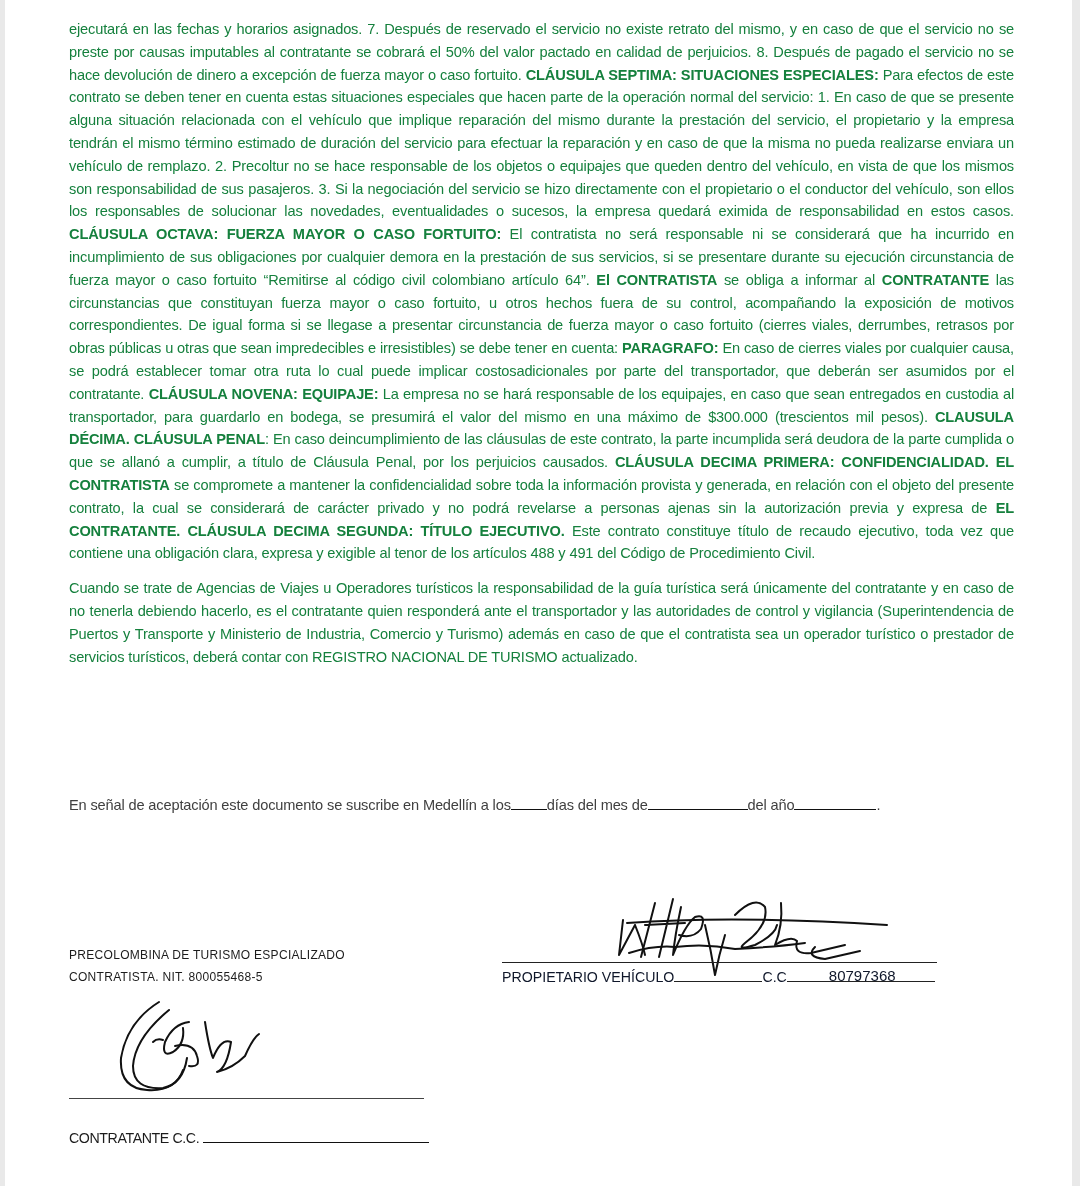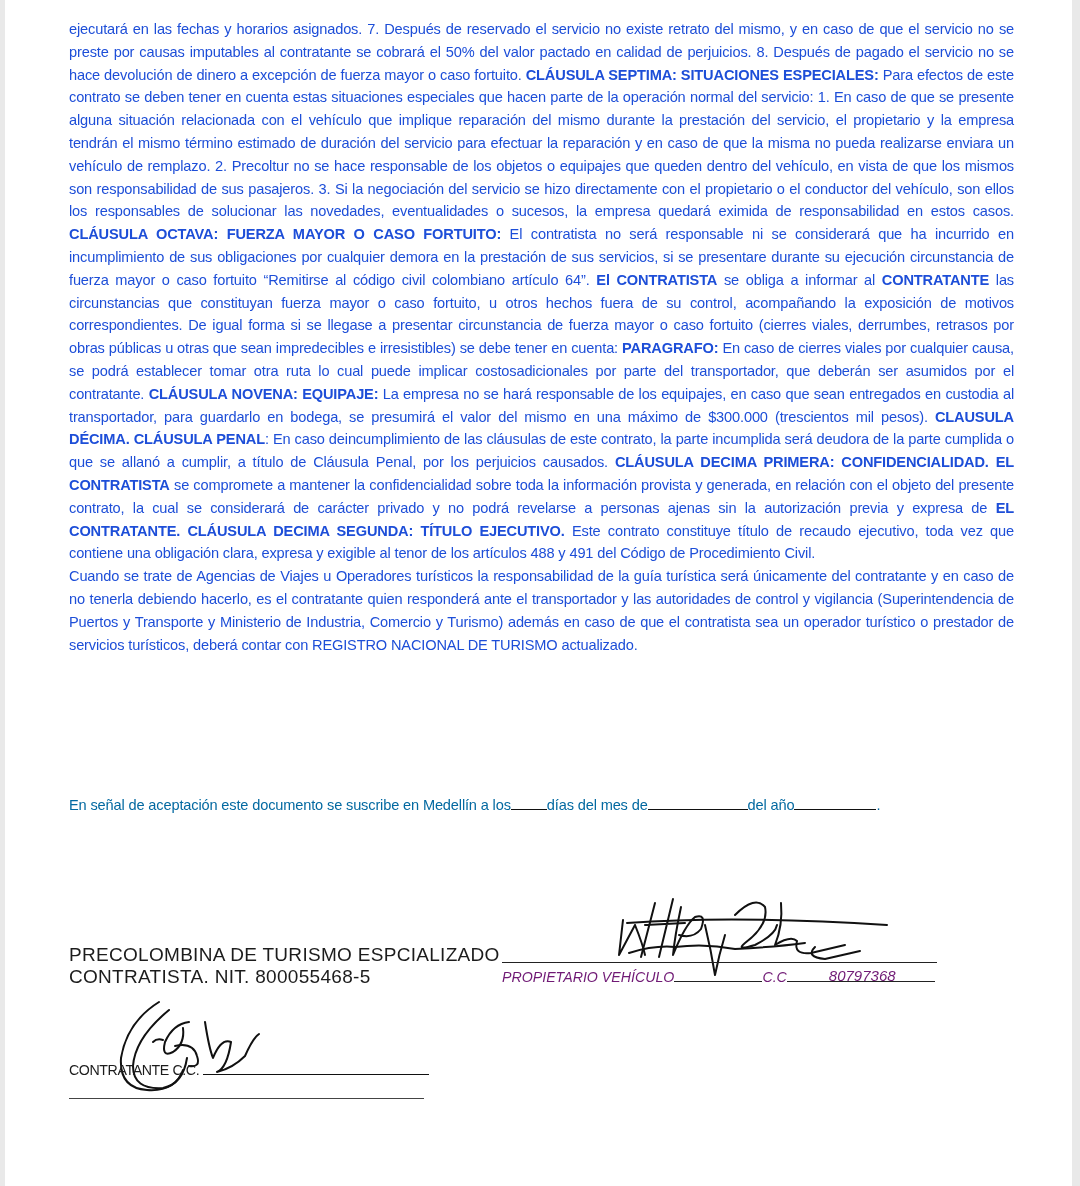--- a/index.html
+++ b/index.html
@@ -14,7 +14,7 @@
   }
   .body-text {
     position: absolute; left: 64px; top: 18px; width: 945px;
-    font-size: 14.6px; line-height: 22.8px; color: #1d4ed8;
+    font-size: 14.6px; line-height: 22.8px; color: #15803d;
     text-align: justify; letter-spacing: -0.15px;
   }
   .body-text p { margin: 0; }

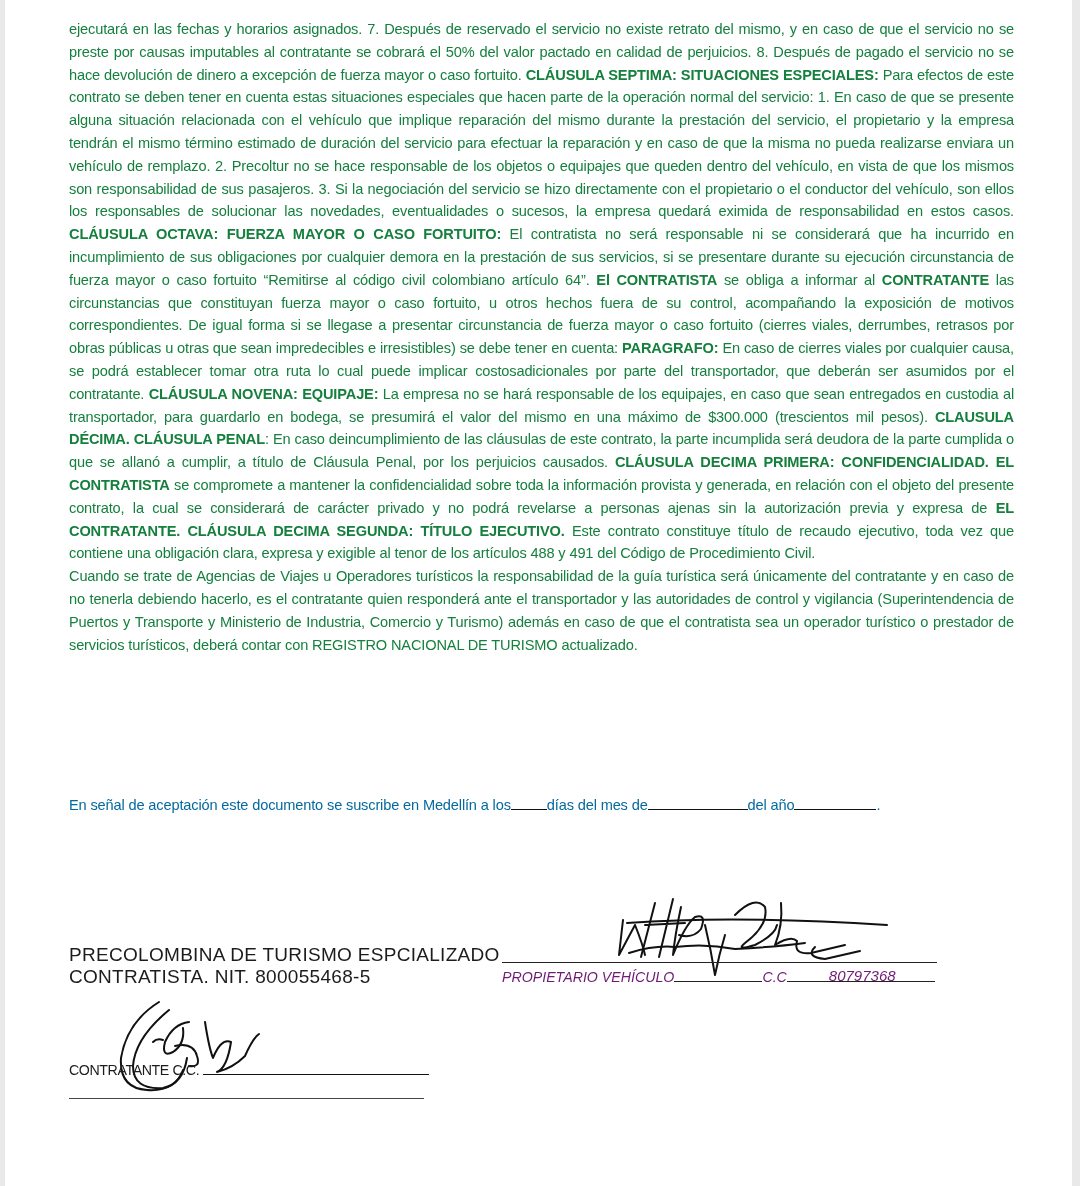--- a/index.html
+++ b/index.html
@@ -18,7 +18,7 @@
     text-align: justify; letter-spacing: -0.15px;
   }
   .body-text p { margin: 0; }
-  .body-text p.second { }
+  .body-text p.second { margin-top: 12px; }
   b { font-weight: bold; }
   .acceptance {
     position: absolute; left: 64px; top: 795px; width: 945px;

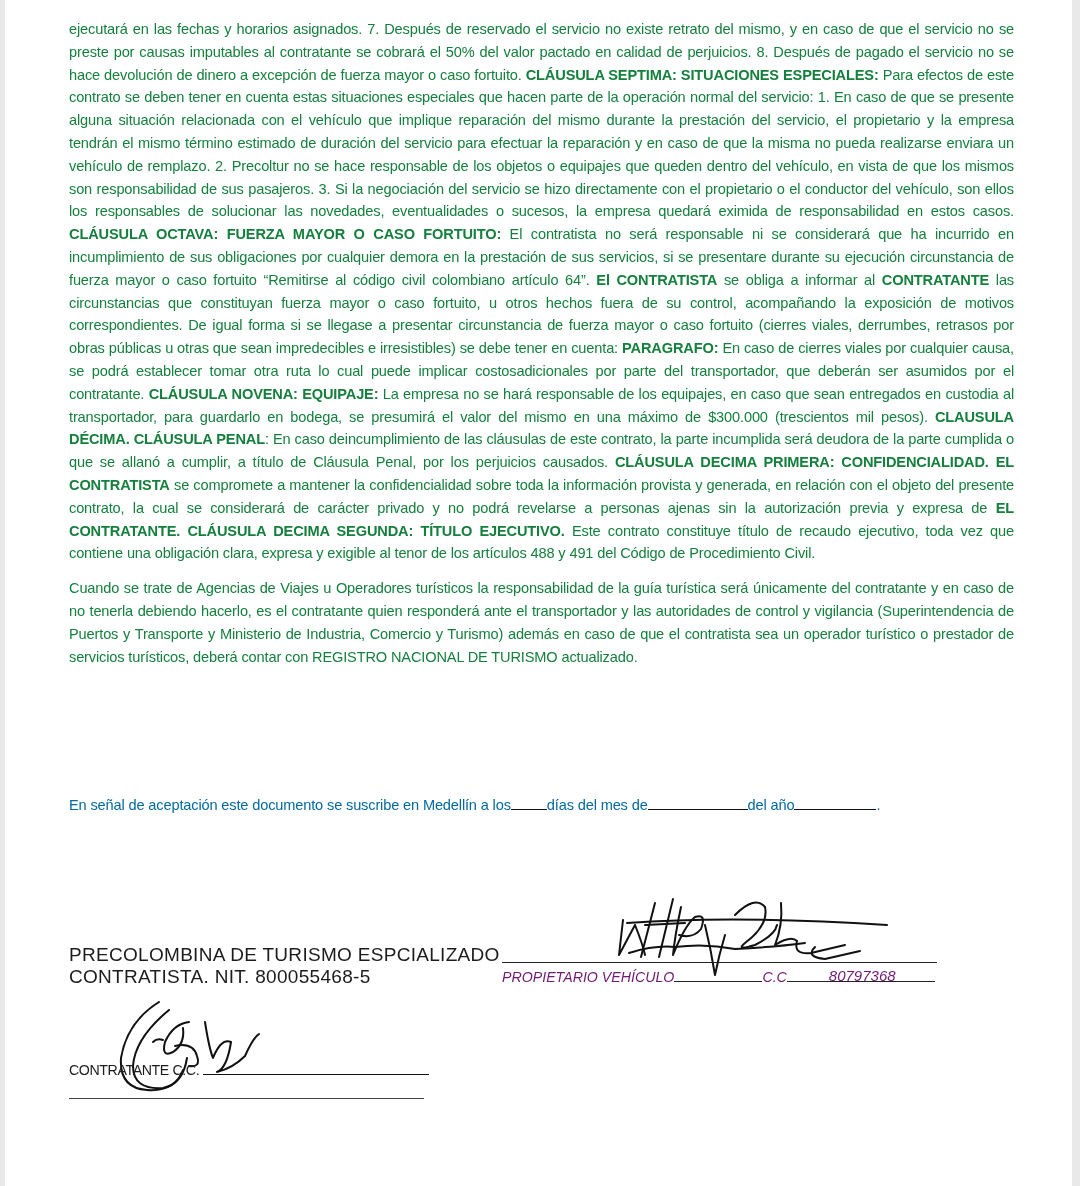--- a/index.html
+++ b/index.html
@@ -22,7 +22,7 @@
   b { font-weight: bold; }
   .acceptance {
     position: absolute; left: 64px; top: 795px; width: 945px;
-    font-size: 14.6px; color: #0369a1; letter-spacing: -0.15px;
+    font-size: 14.6px; color: #404040; letter-spacing: -0.15px;
   }
   .blank { display: inline-block; border-bottom: 1px solid #111; height: 14px; vertical-align: baseline; }
   .sig-left-text {

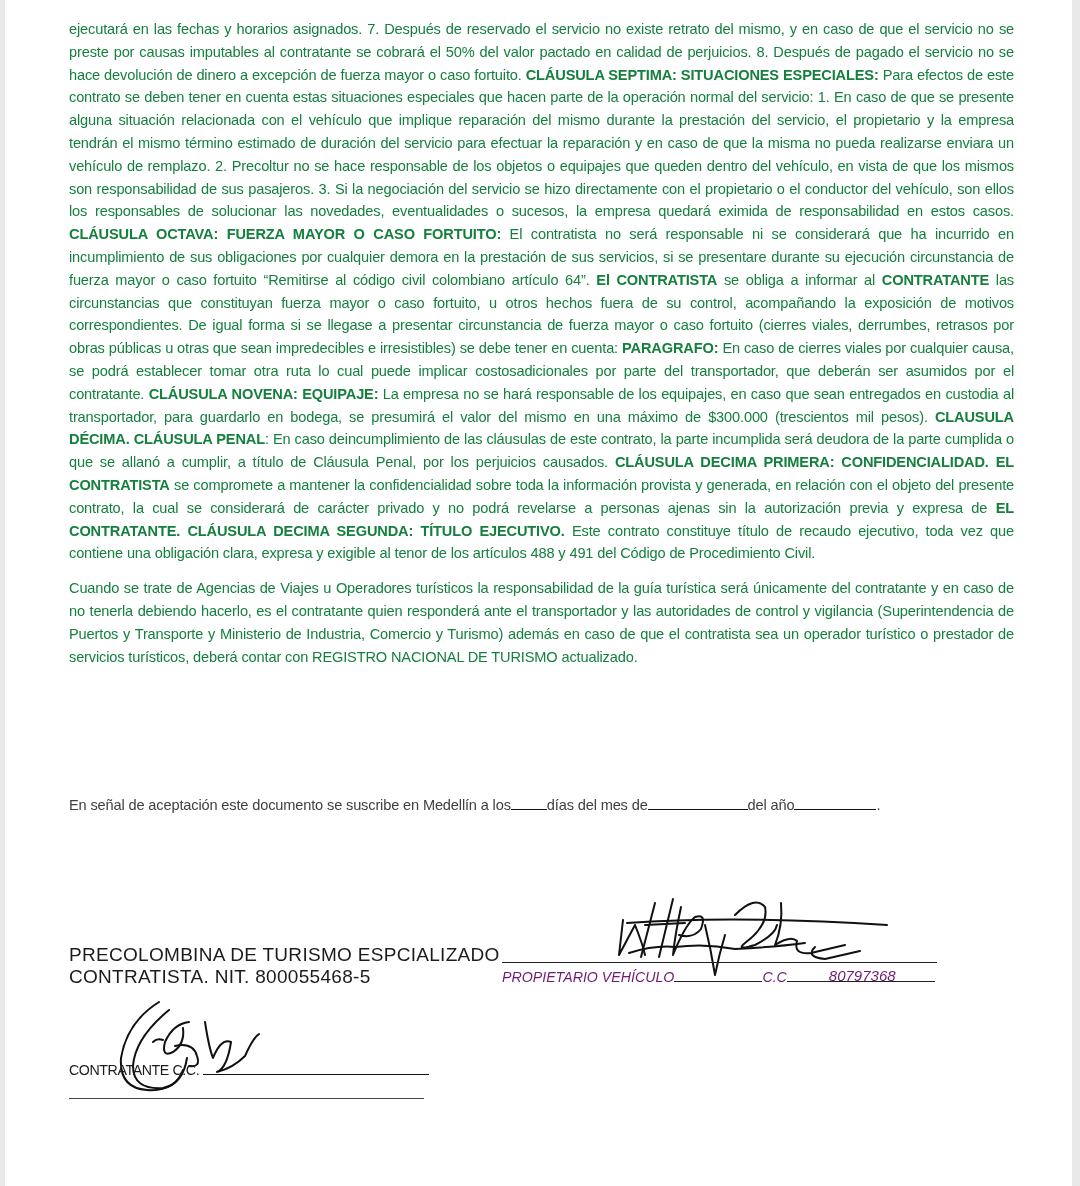--- a/index.html
+++ b/index.html
@@ -27,7 +27,7 @@
   .blank { display: inline-block; border-bottom: 1px solid #111; height: 14px; vertical-align: baseline; }
   .sig-left-text {
     position: absolute; left: 64px; top: 944px;
-    font-size: 19px; line-height: 22px; color: #1c1c1c; letter-spacing: 0.3px;
+    font-size: 12px; line-height: 22px; color: #1c1c1c; letter-spacing: 0.3px;
   }
   .sig-right-line { position: absolute; left: 497px; top: 962px; width: 435px; border-top: 1.3px solid #222; }
   .sig-right-text {

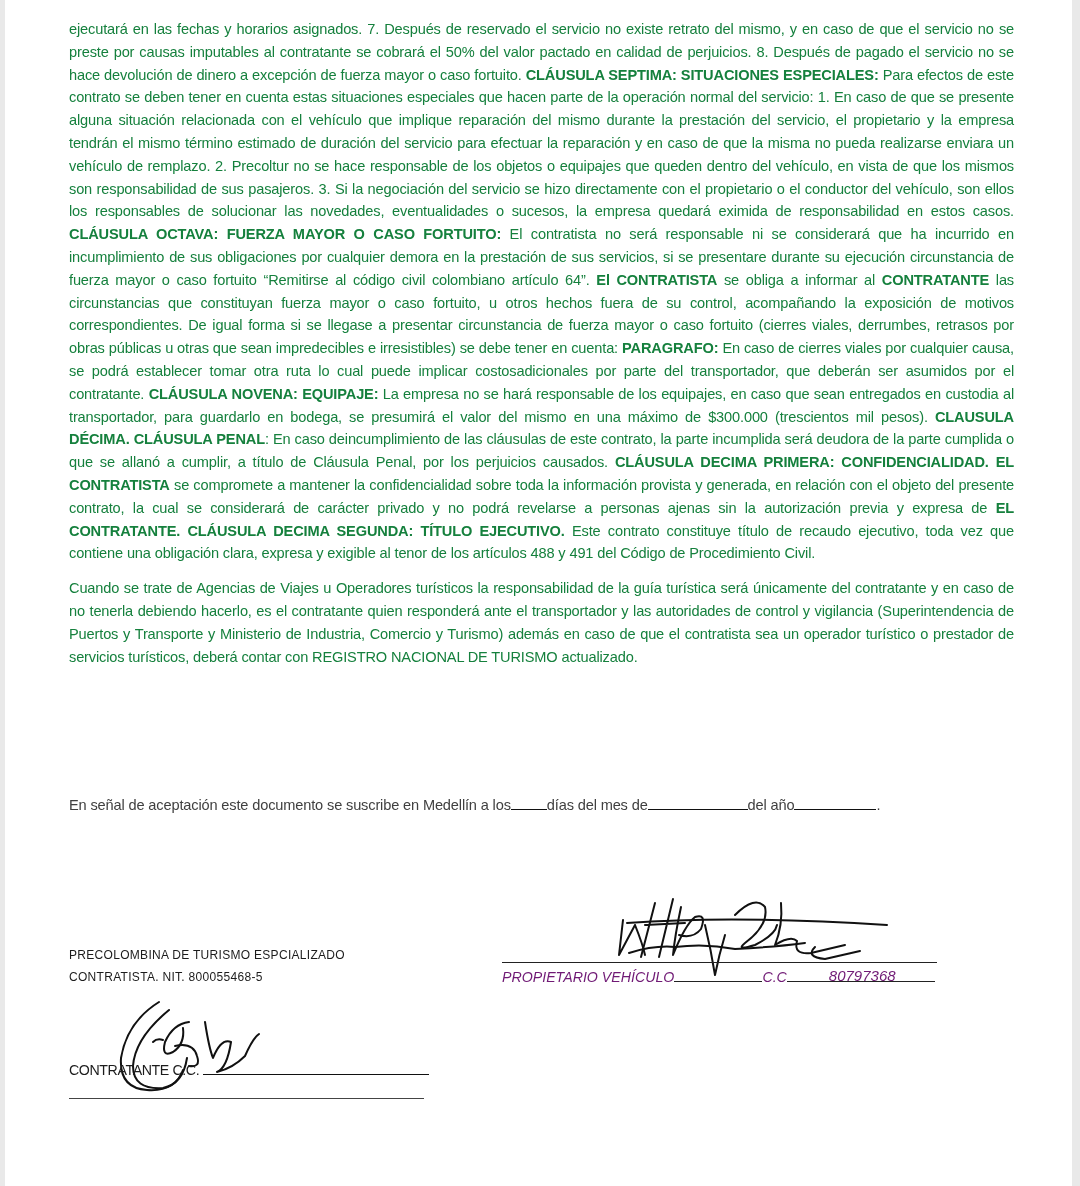--- a/index.html
+++ b/index.html
@@ -31,7 +31,7 @@
   }
   .sig-right-line { position: absolute; left: 497px; top: 962px; width: 435px; border-top: 1.3px solid #222; }
   .sig-right-text {
-    position: absolute; left: 497px; top: 966px; font-size: 14.2px; color: #701a75; white-space: nowrap; font-style: italic;
+    position: absolute; left: 497px; top: 966px; font-size: 14.2px; color: #0f172a; white-space: nowrap;
   }
   .sig-right-text .u1 { display:inline-block; width: 88px; border-bottom: 1.3px solid #222; height: 15px; vertical-align: baseline; }
   .sig-right-text .cc-field { display:inline-block; width: 148px; border-bottom: 1.3px solid #222; height: 15px; vertical-align: baseline; position: relative; }

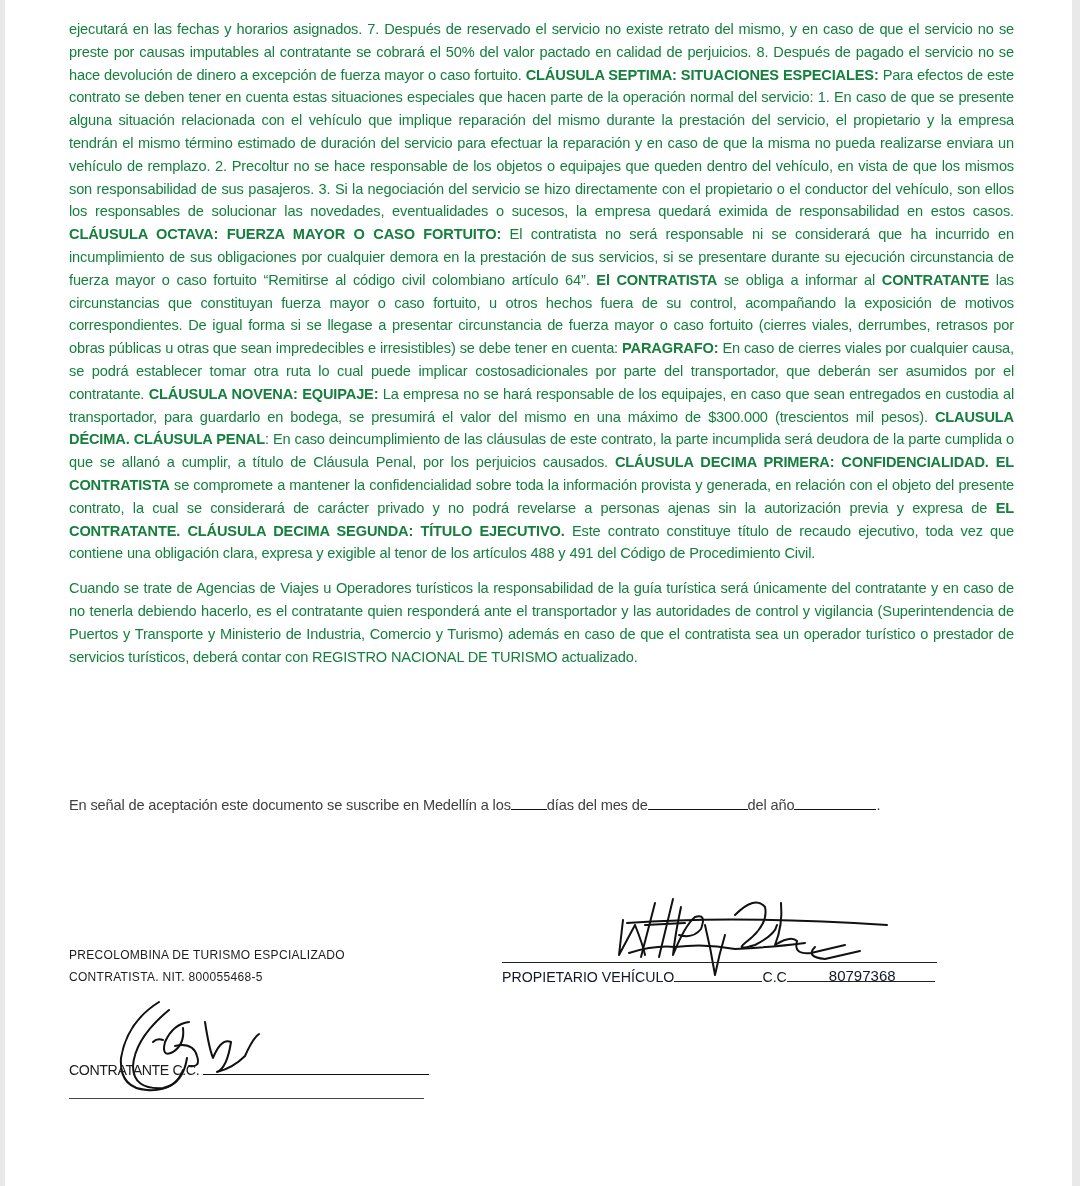--- a/index.html
+++ b/index.html
@@ -38,7 +38,7 @@
   .sig-right-text .cc-val { position:absolute; left: 42px; top: 1px; font-size: 15px; }
   .contratante-line { position: absolute; left: 64px; top: 1098px; width: 355px; border-top: 1.2px solid #444; }
   .contratante-text {
-    position: absolute; left: 64px; top: 1060px; font-size: 14.2px; color: #1c1c1c; letter-spacing: -0.4px; white-space: nowrap;
+    position: absolute; left: 64px; top: 1128px; font-size: 14.2px; color: #1c1c1c; letter-spacing: -0.4px; white-space: nowrap;
   }
   .contratante-text .u2 { display:inline-block; width: 226px; border-bottom: 1.6px solid #111; height: 14px; vertical-align: baseline; margin-left: 4px; }
   svg.sig { position: absolute; overflow: visible; }

